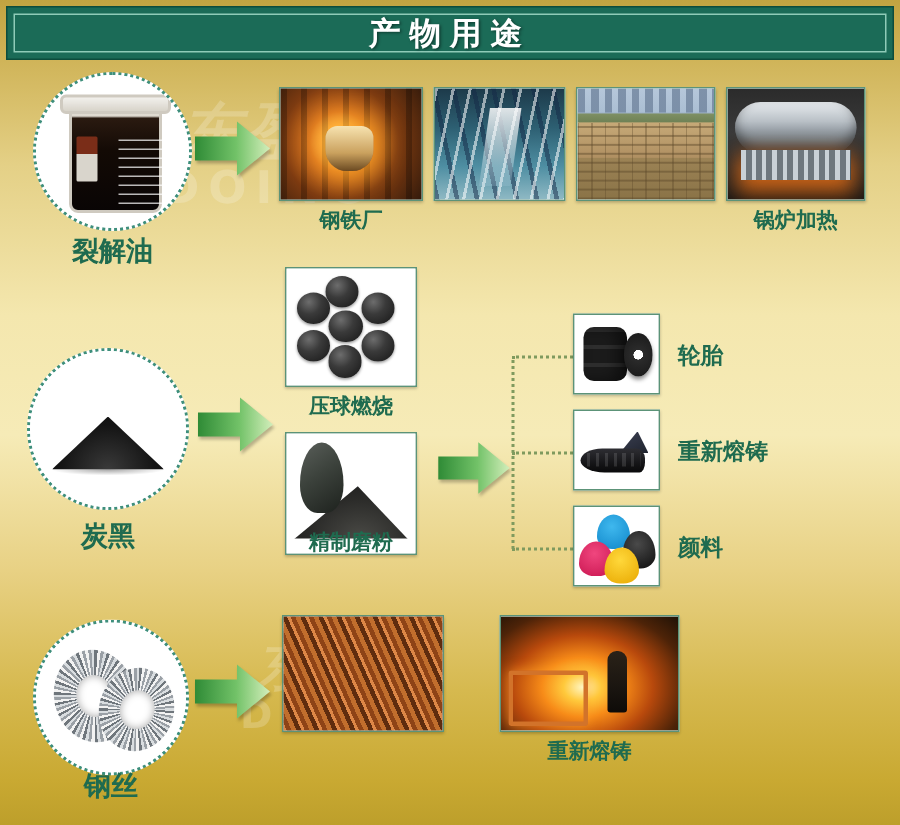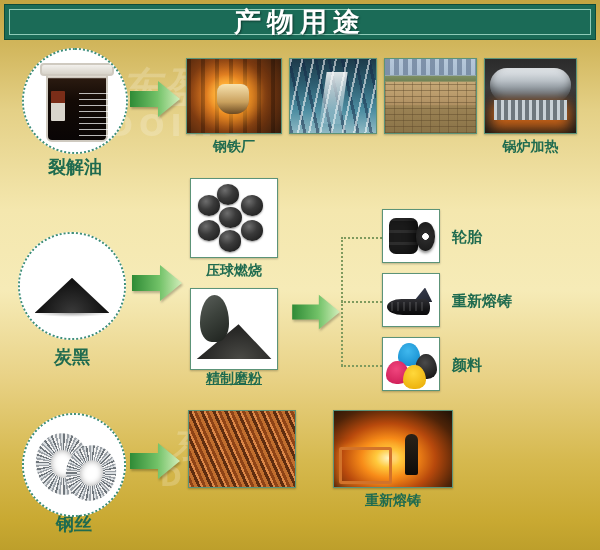--- a/index.html
+++ b/index.html
@@ -72,7 +72,7 @@
   .header-title {
     position: relative;
     color: #ffffff;
-    font-size: 27px;
+    font-size: 21px;
     font-weight: bold;
     letter-spacing: 6px;
     font-family: "DejaVu Serif", "Liberation Serif", serif;

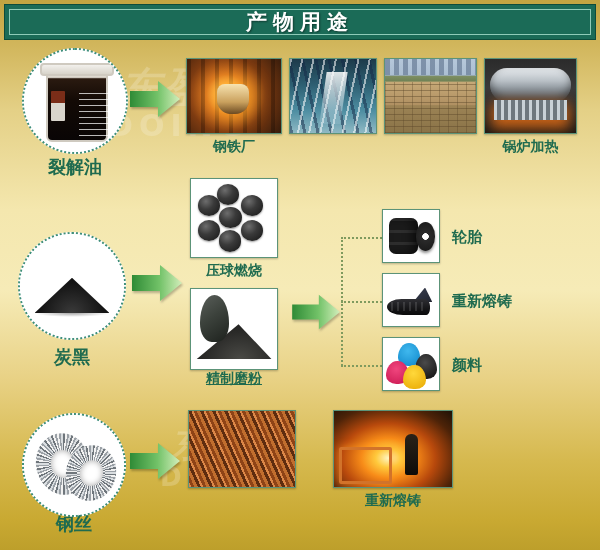--- a/index.html
+++ b/index.html
@@ -478,7 +478,7 @@
       <div class="powder-lump"></div>
     </div>
   </div>
-  <div class="caption cap-sub" style="left:186px; top:370px; width:96px;text-decoration:underline;">精制磨粉</div>
+  <div class="caption cap-sub" style="left:186px; top:353px; width:96px;">精制磨粉</div>
 
   <svg class="arrow" style="left:290px; top:292px;" width="52" height="40" viewBox="0 0 54 42">
     <defs>

